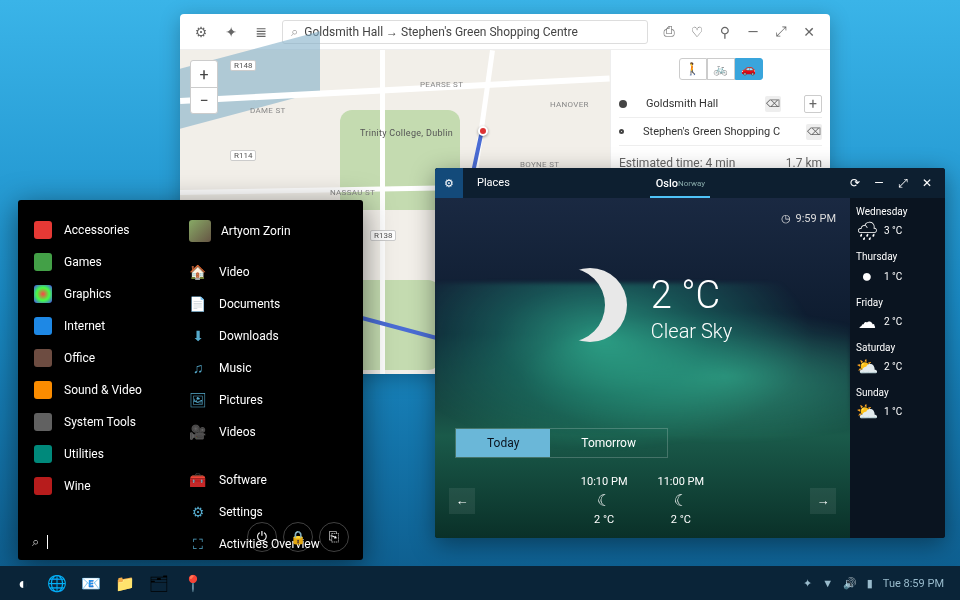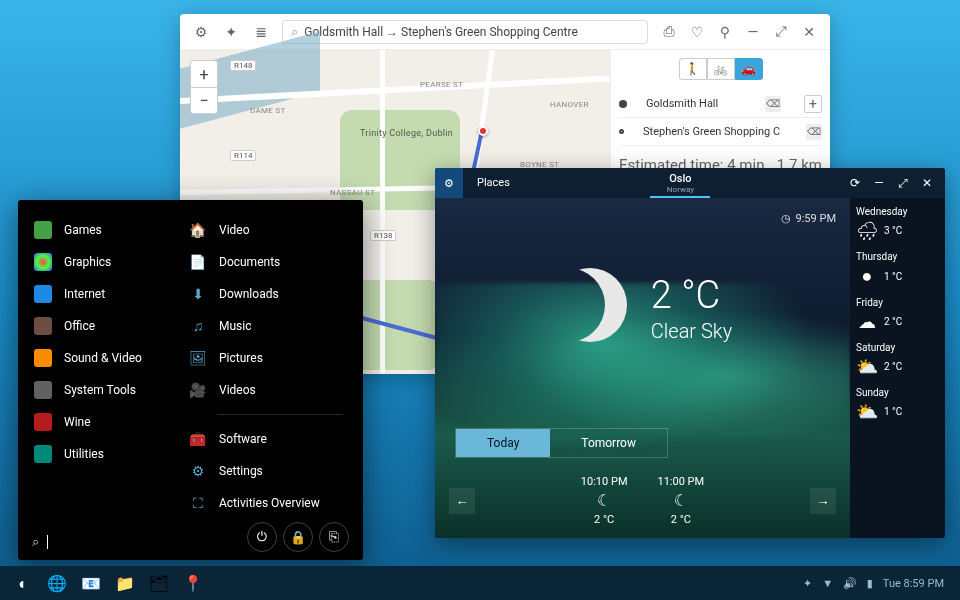--- a/index.html
+++ b/index.html
@@ -33,7 +33,7 @@
 .waypoint .txt{flex:1;font-size:11px;white-space:nowrap;overflow:hidden;text-overflow:ellipsis;padding:3px 0}
 .wp-del{width:16px;height:16px;font-size:10px;color:#666;cursor:pointer;display:flex;align-items:center;justify-content:center;background:#eee;border-radius:2px}
 .wp-add{width:18px;height:18px;font-size:14px;color:#666;cursor:pointer;display:flex;align-items:center;justify-content:center;border:1px solid #ccc;border-radius:2px;margin-left:4px}
-.route-info{display:flex;justify-content:space-between;margin-top:10px;font-size:15px;color:#666}
+.route-info{display:flex;justify-content:space-between;margin-top:10px;font-size:12px;color:#666}
 .weather-window{position:absolute;top:168px;left:435px;width:510px;height:370px;background:#0a1420;border-radius:3px;box-shadow:0 6px 24px rgba(0,0,0,.4);overflow:hidden;color:#fff}
 .weather-titlebar{height:30px;background:#0d1f30;display:flex;align-items:center;font-size:11px}
 .weather-titlebar .gear{width:28px;height:30px;display:flex;align-items:center;justify-content:center;background:#134a7a;cursor:pointer}

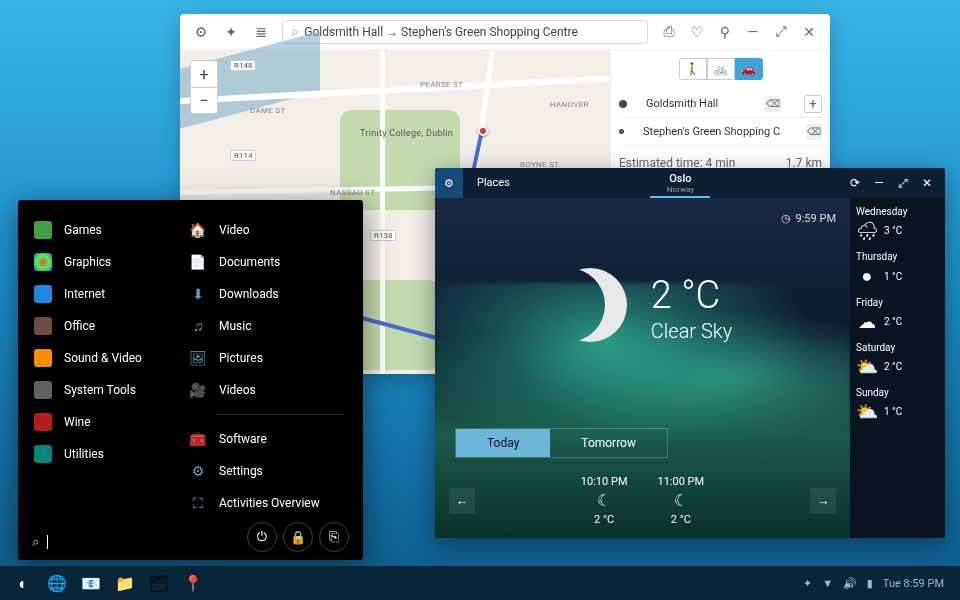--- a/index.html
+++ b/index.html
@@ -38,7 +38,7 @@
 .weather-titlebar{height:30px;background:#0d1f30;display:flex;align-items:center;font-size:11px}
 .weather-titlebar .gear{width:28px;height:30px;display:flex;align-items:center;justify-content:center;background:#134a7a;cursor:pointer}
 .weather-titlebar .places{padding:9px 14px;height:30px;display:flex;align-items:center;border-bottom:2px solid transparent;cursor:pointer}
-.weather-titlebar .city-tab{flex:1;text-align:center;position:relative;height:30px;display:flex;flex-direction:column;justify-content:center;align-items:center}
+.weather-titlebar .city-tab{flex:1;text-align:center;position:relative;height:30px;display:flex;flex-direction:row;justify-content:center;align-items:center}
 .city-tab .c{font-size:11px;font-weight:500}
 .city-tab .co{font-size:8px;color:#8aa}
 .city-tab::after{content:"";position:absolute;bottom:0;left:50%;transform:translateX(-50%);width:60px;height:2px;background:#4fc3f7}

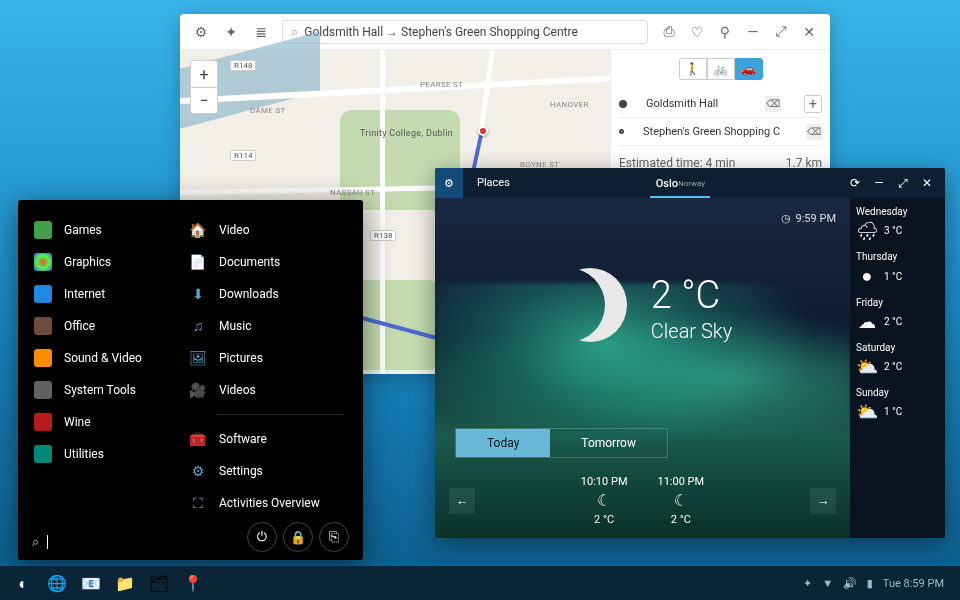--- a/index.html
+++ b/index.html
@@ -257,6 +257,10 @@
 <div class="start-menu">
   <div class="menu-col1" id="cat-col">
       <div class="menu-item">
+        <span class="mi-icon ic-red"></span>
+        <span>Accessories</span>
+      </div>
+      <div class="menu-item">
         <span class="mi-icon ic-green"></span>
         <span>Games</span>
       </div>

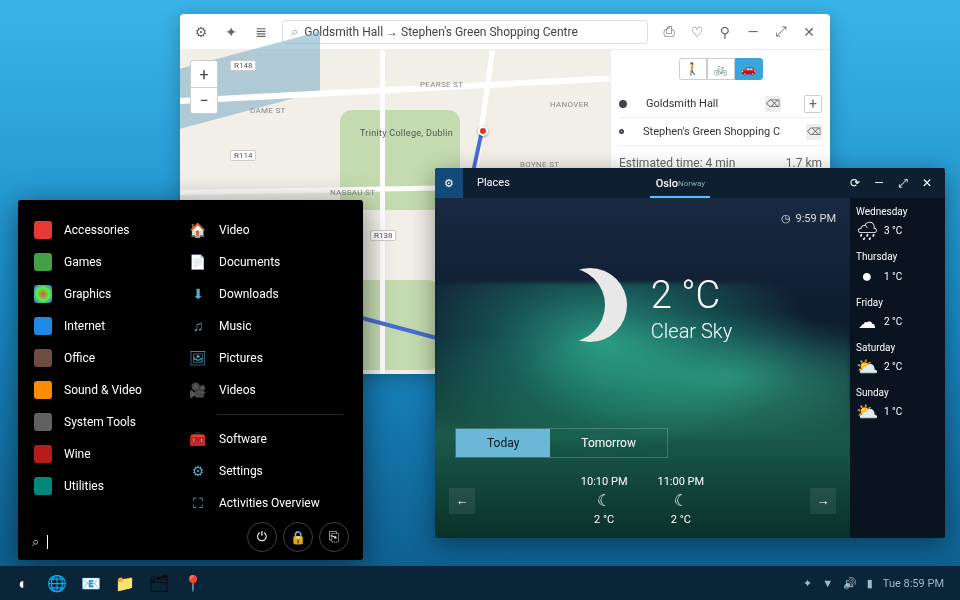--- a/index.html
+++ b/index.html
@@ -294,6 +294,10 @@
       </div>
     </div>
   <div class="menu-col2">
+    <div class="menu-user">
+      <span class="av"></span>
+      <span>Artyom Zorin</span>
+    </div>
     <div id="places-col">
         <div class="menu-item">
           <span class="mi-icon" style="color:#5ac">🏠</span>

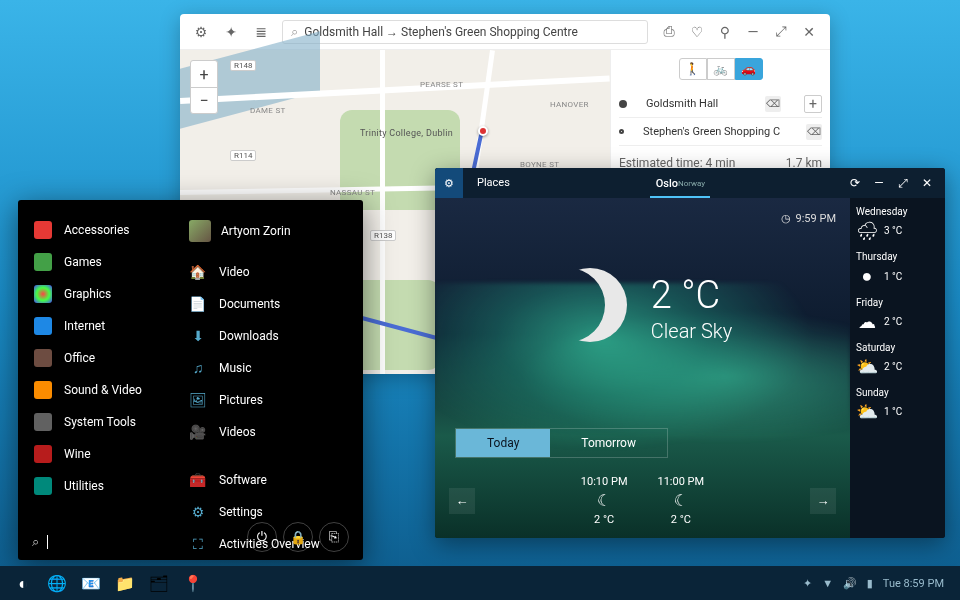--- a/index.html
+++ b/index.html
@@ -285,12 +285,12 @@
         <span>System Tools</span>
       </div>
       <div class="menu-item">
+        <span class="mi-icon ic-teal"></span>
+        <span>Utilities</span>
+      </div>
+      <div class="menu-item">
         <span class="mi-icon ic-dred"></span>
         <span>Wine</span>
-      </div>
-      <div class="menu-item">
-        <span class="mi-icon ic-teal"></span>
-        <span>Utilities</span>
       </div>
     </div>
   <div class="menu-col2">

